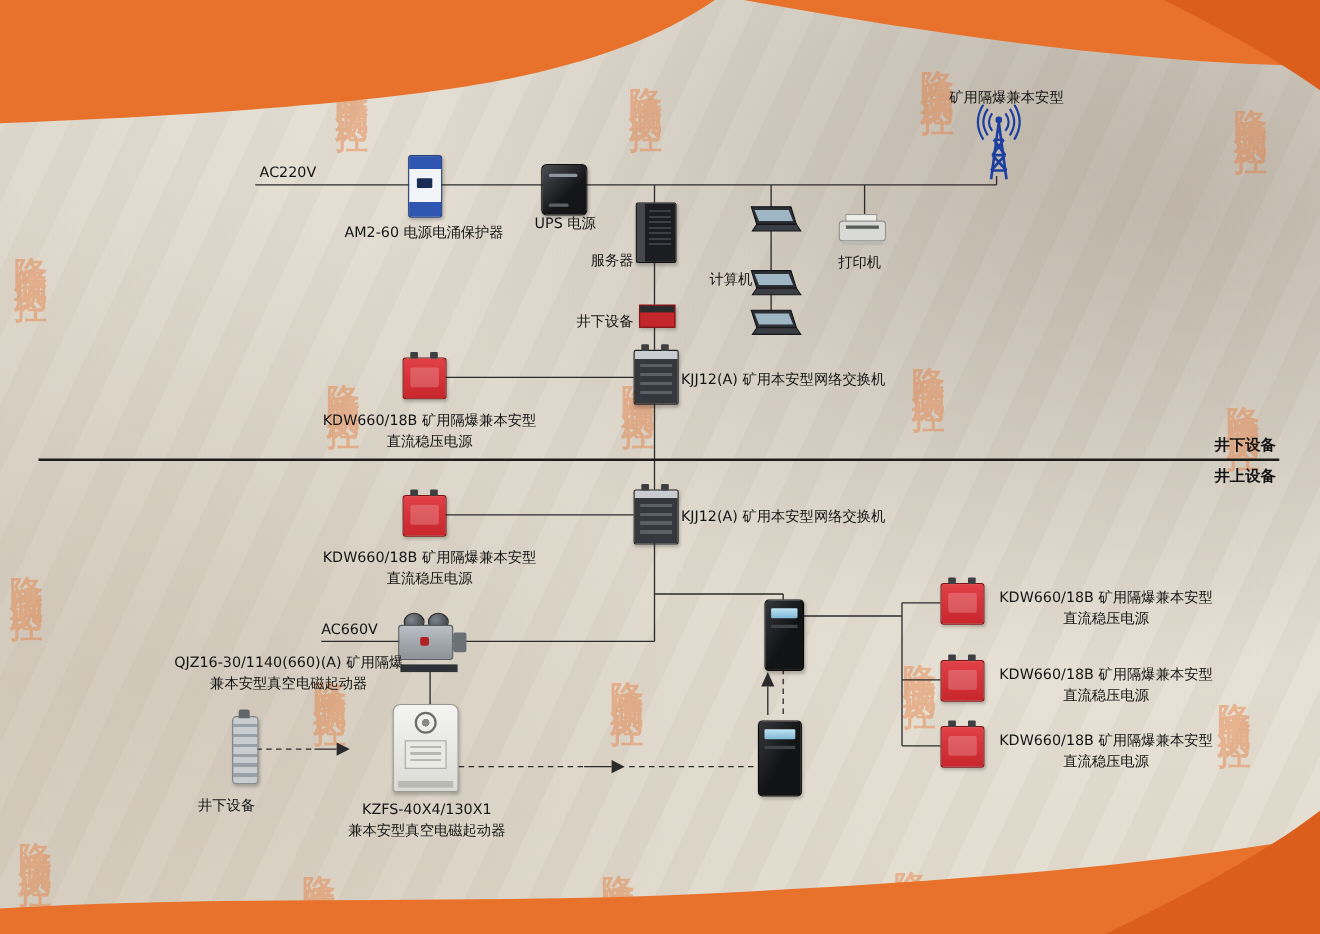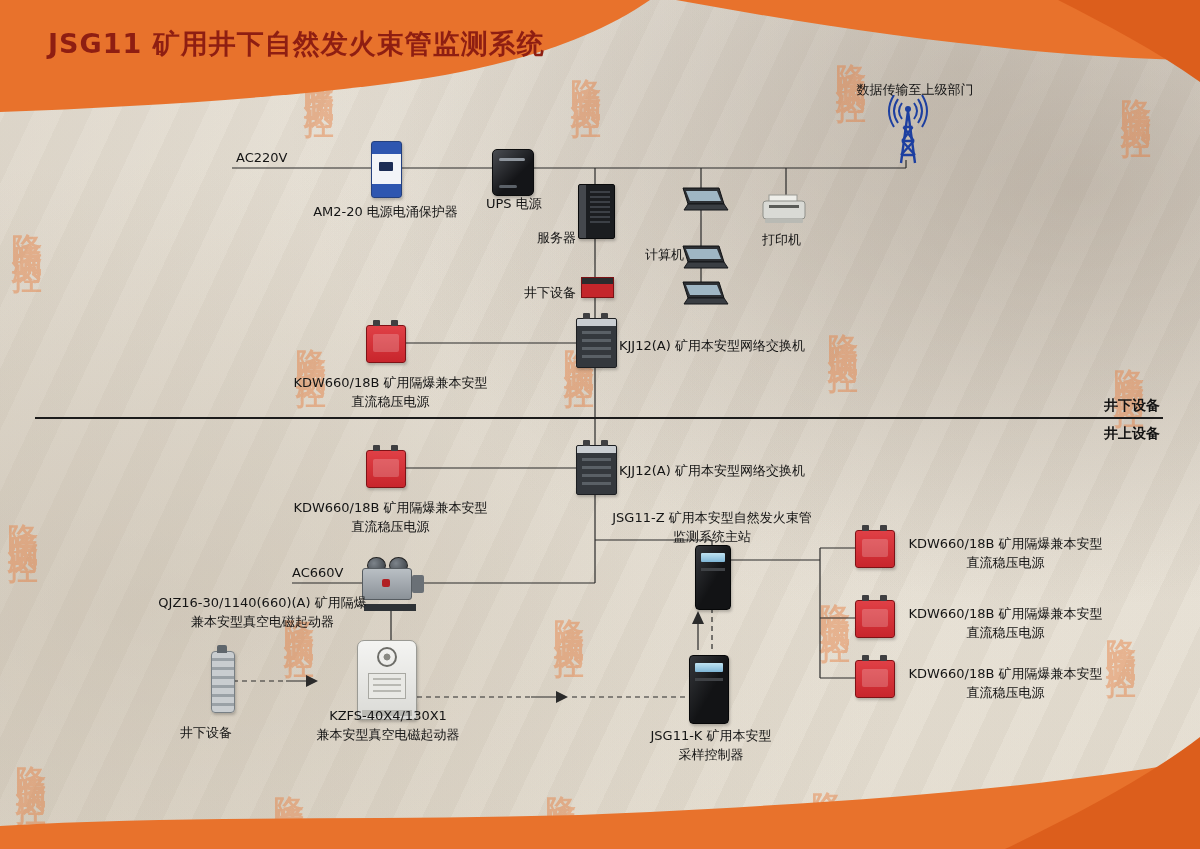--- a/index.html
+++ b/index.html
@@ -137,7 +137,6 @@
     <path class="orange-dark" d="M1005,849 C1082,812 1152,774 1200,737 L1200,849 Z"></path>
   </svg>
 
-  <div class="title">JSG11 矿用井下自然发火束管监测系统</div>
 
   <svg class="wires" width="1200" height="849" viewBox="0 0 1200 849">
     <path class="wire" d="M232,168 H906 M906,168 V160

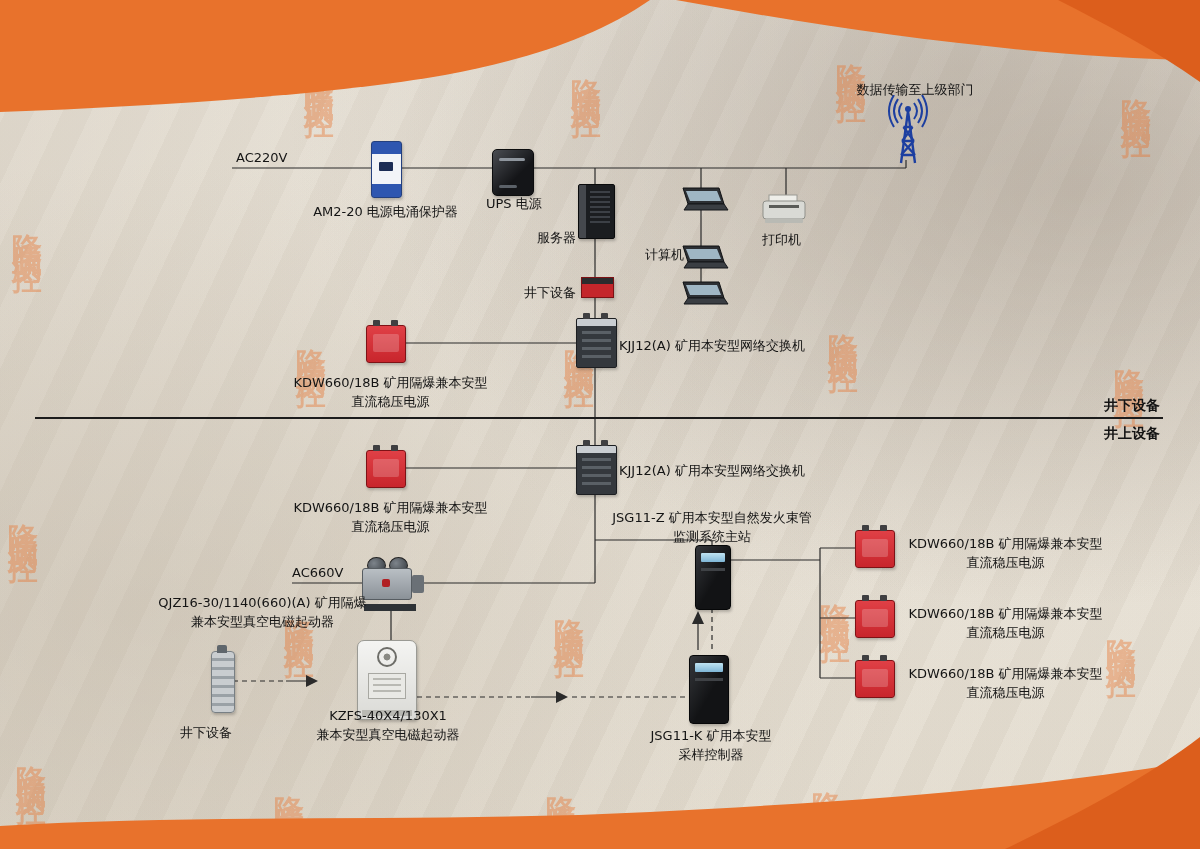--- a/index.html
+++ b/index.html
@@ -279,7 +279,7 @@
     <span class="foot"></span>
   </div>
 
-  <div class="lbl center" style="left:845px;top:80px;width:140px">数据传输至上级部门</div>
+  <div class="lbl center" style="left:845px;top:80px;width:140px">矿用隔爆兼本安型</div>
   <div class="lbl" style="left:236px;top:148px">AC220V</div>
   <div class="lbl center" style="left:298px;top:202px;width:175px">AM2-20 电源电涌保护器</div>
   <div class="lbl" style="left:486px;top:194px">UPS 电源</div>

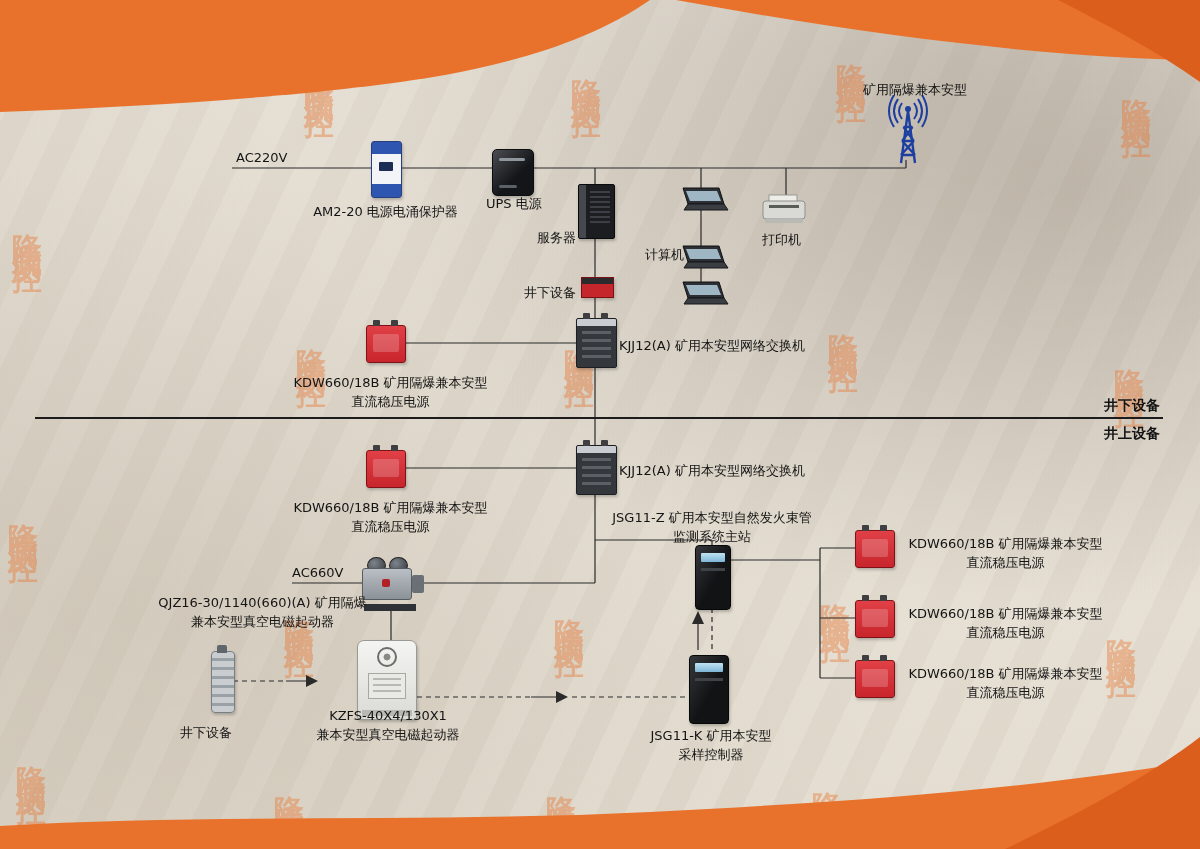--- a/index.html
+++ b/index.html
@@ -281,7 +281,7 @@
 
   <div class="lbl center" style="left:845px;top:80px;width:140px">矿用隔爆兼本安型</div>
   <div class="lbl" style="left:236px;top:148px">AC220V</div>
-  <div class="lbl center" style="left:298px;top:202px;width:175px">AM2-20 电源电涌保护器</div>
+  <div class="lbl center" style="left:298px;top:202px;width:175px">AM2-60 电源电涌保护器</div>
   <div class="lbl" style="left:486px;top:194px">UPS 电源</div>
   <div class="lbl" style="left:537px;top:228px">服务器</div>
   <div class="lbl" style="left:645px;top:245px">计算机</div>

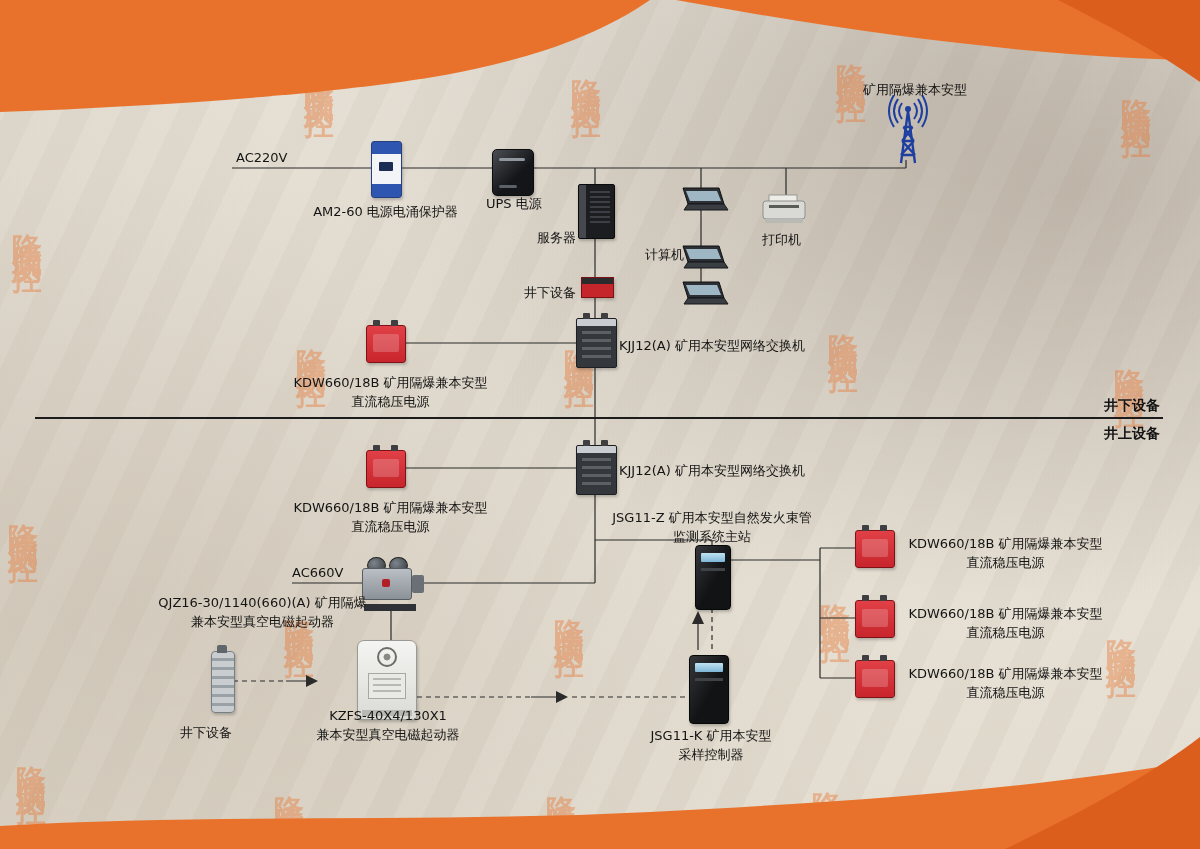--- a/index.html
+++ b/index.html
@@ -304,10 +304,6 @@
     <div>直流稳压电源</div>
   </div>
 
-  <div class="lbl center" style="left:607px;top:508px;width:210px">
-    <div>JSG11-Z 矿用本安型自然发火束管</div>
-    <div>监测系统主站</div>
-  </div>
 
   <div class="lbl" style="left:292px;top:563px">AC660V</div>
 

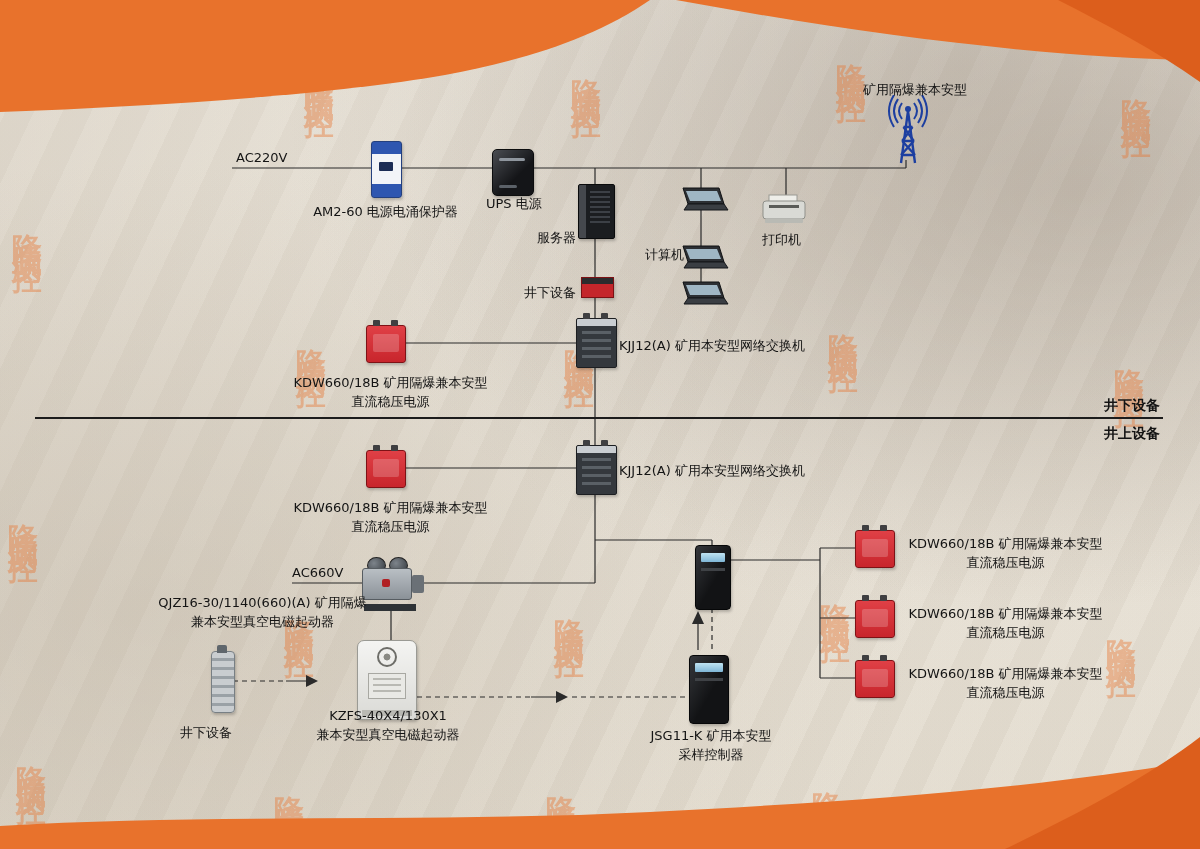--- a/index.html
+++ b/index.html
@@ -327,7 +327,7 @@
 
   <div class="lbl" style="left:180px;top:723px">井下设备</div>
 
-  <div class="lbl center" style="left:312px;top:706px;width:152px">
+  <div class="lbl center" style="left:312px;top:727px;width:152px">
     <div>KZFS-40X4/130X1</div>
     <div>兼本安型真空电磁起动器</div>
   </div>

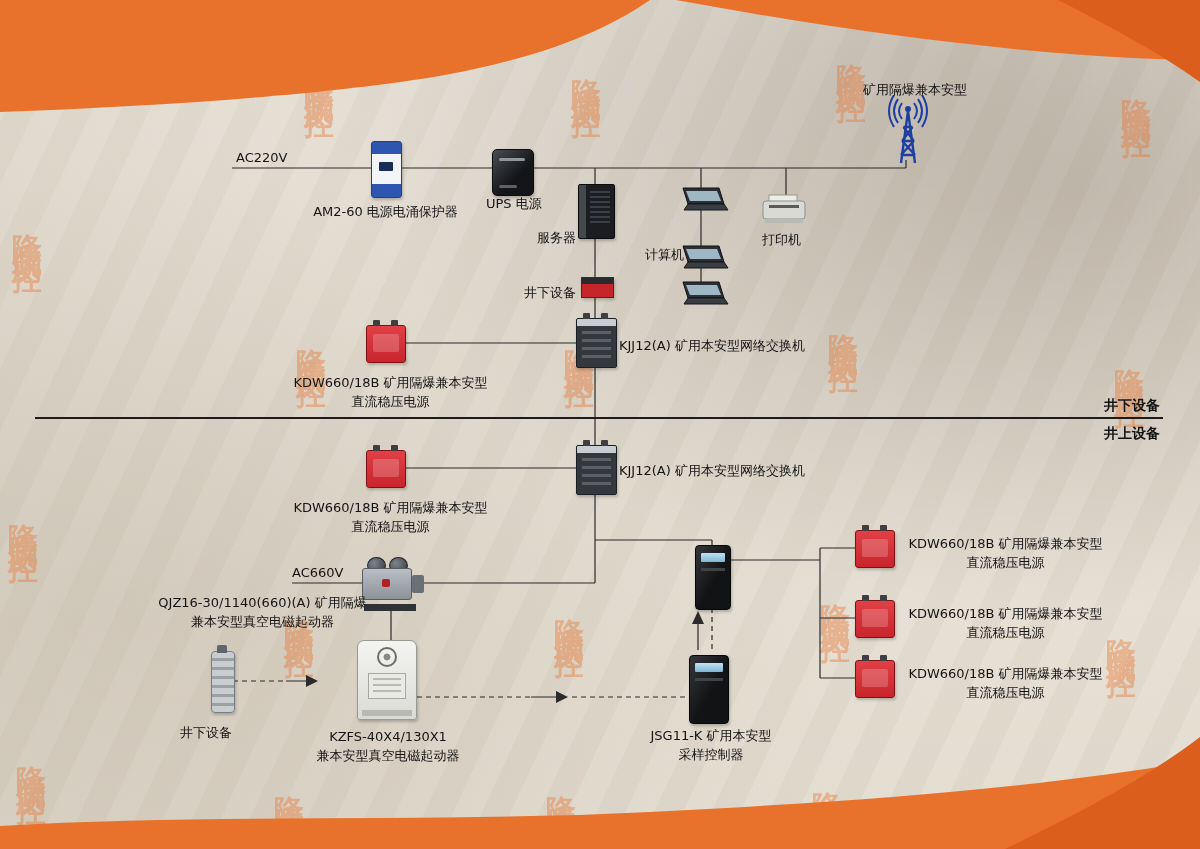--- a/index.html
+++ b/index.html
@@ -332,10 +332,6 @@
     <div>兼本安型真空电磁起动器</div>
   </div>
 
-  <div class="lbl center" style="left:637px;top:726px;width:148px">
-    <div>JSG11-K 矿用本安型</div>
-    <div>采样控制器</div>
-  </div>
 
 </div>
 

